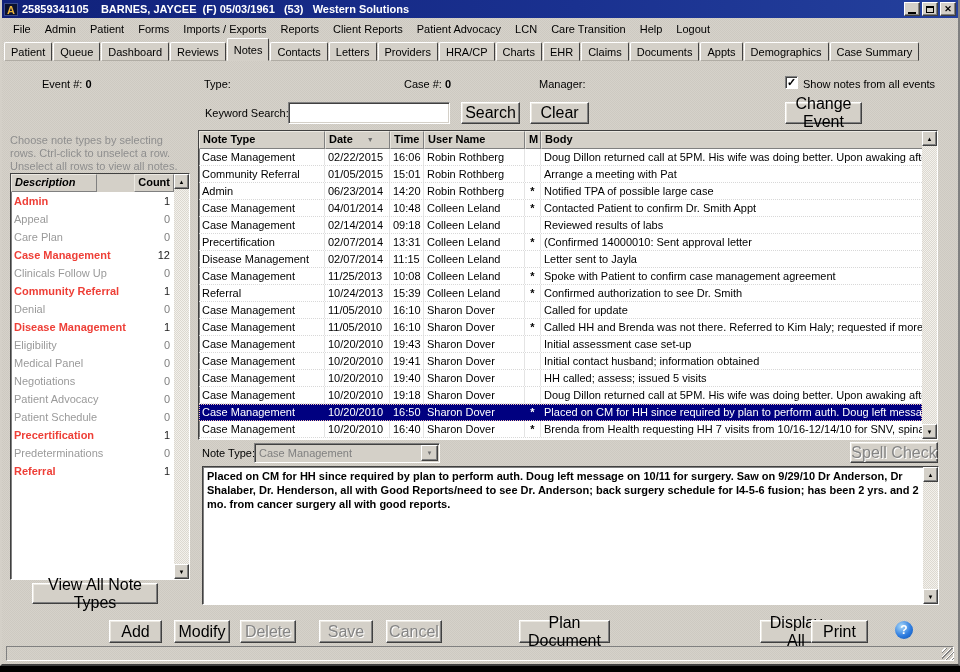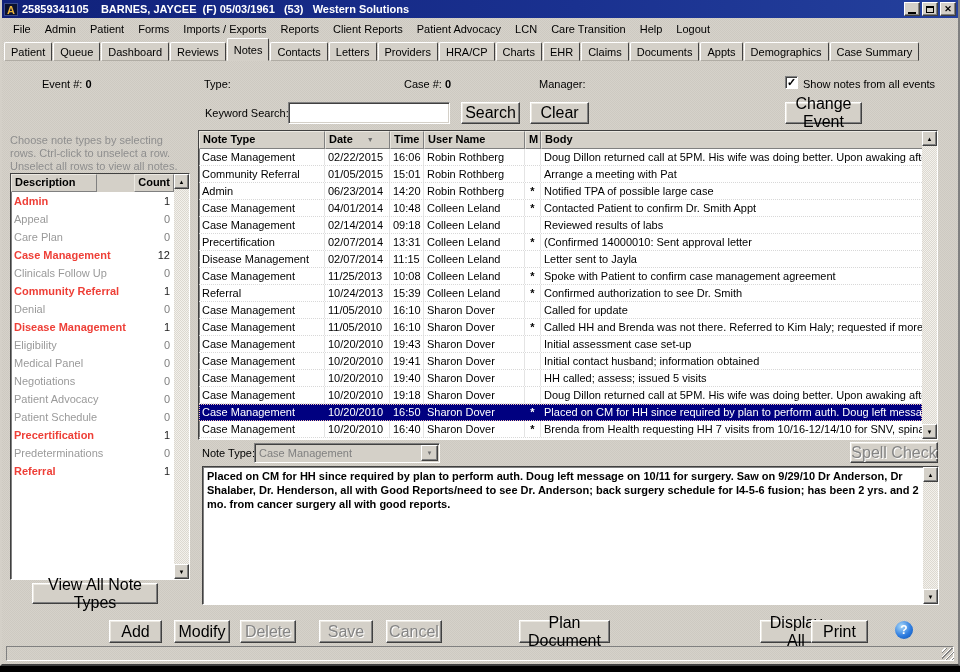--- a/index.html
+++ b/index.html
@@ -53,7 +53,7 @@
   .ntmain { flex:1; display:flex; flex-direction:column; overflow:hidden; }
   .nthead { display:flex; height:18px; background:#d4d0c8; font-weight:bold; flex:none; }
   .nthead > div { border:1px solid; border-color:#ece9e2 #808080 #808080 #ece9e2; padding:1px 3px; }
-  .nth-desc { flex:1; }
+  .nth-desc { flex:1;font-style:italic; }
   .nth-count { width:40px; text-align:right;margin-left:37px; }
   .ntrow { display:flex; height:18px; line-height:18px; }
   .ntrow .d { flex:1; padding:0 3px; overflow:hidden; white-space:nowrap; }

